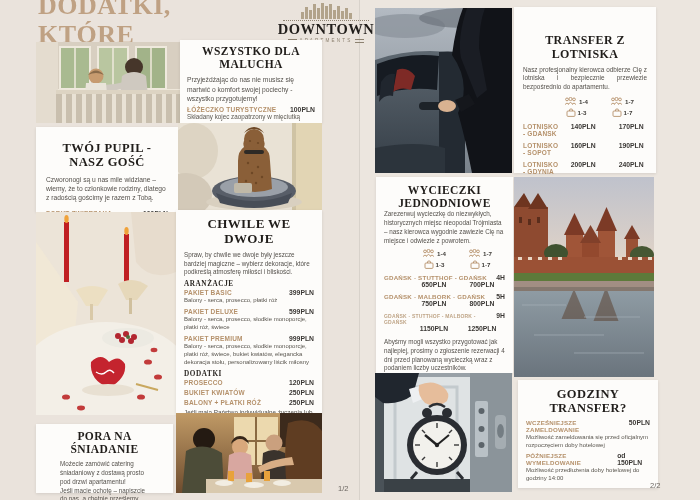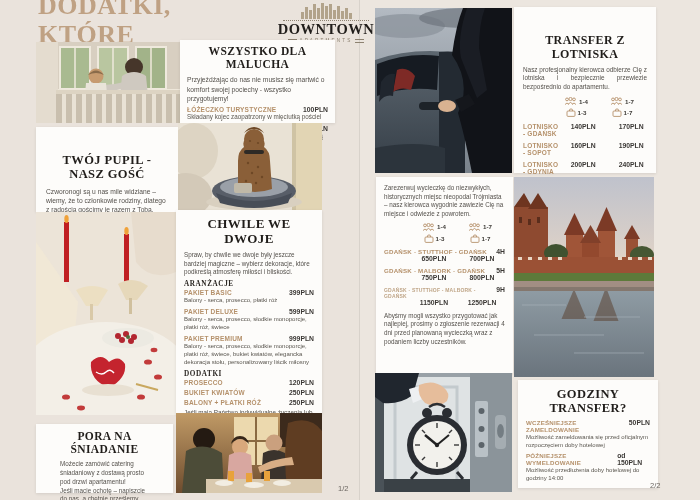--- a/index.html
+++ b/index.html
@@ -127,7 +127,7 @@
   </svg>
 </div>
 
-<div class="abs card" style="left:180px;top:40px;width:155px;height:83px;padding:5px 7px;">
+<div class="abs card" style="left:180px;top:40px;width:142px;height:83px;padding:5px 7px;">
   <div class="serif h2" style="font-size:11.5px;">WSZYSTKO DLA MALUCHA</div>
   <div class="body-txt">Przyjeżdżając do nas nie musisz się martwić o komfort swojej pociechy - wszystko przygotujemy!</div>
   <div class="row" style="margin-top:3px;">

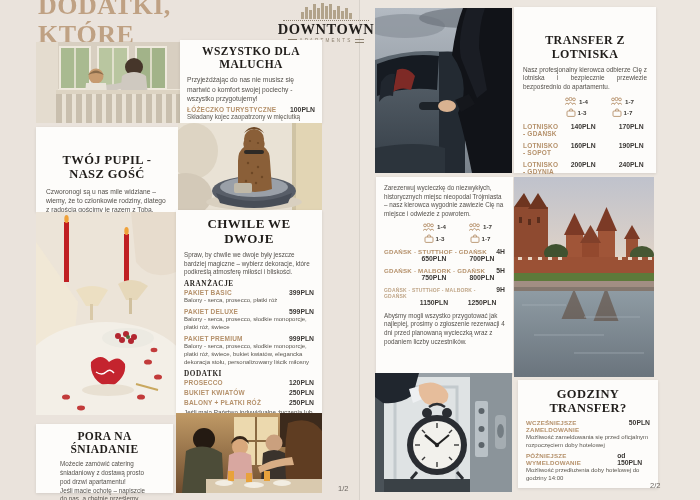--- a/index.html
+++ b/index.html
@@ -142,7 +142,7 @@
   <div class="desc">Z krzesełkiem do karmienia wspólne posiłki stają się jeszcze wygodniejsze i przyjemniejsze</div>
 </div>
 
-<div class="abs card" style="left:36px;top:127px;width:142px;height:85px;padding:22px 10px;">
+<div class="abs card" style="left:36px;top:127px;width:142px;height:85px;padding:10px 10px;">
   <div class="serif h2" style="font-size:12.5px;margin-top:4px;">TWÓJ PUPIL - NASZ GOŚĆ</div>
   <div class="body-txt" style="margin-top:5px;">Czworonogi są u nas mile widziane – wiemy, że to członkowie rodziny, dlatego z radością gościmy je razem z Tobą.</div>
   <div class="row" style="margin-top:7px;">

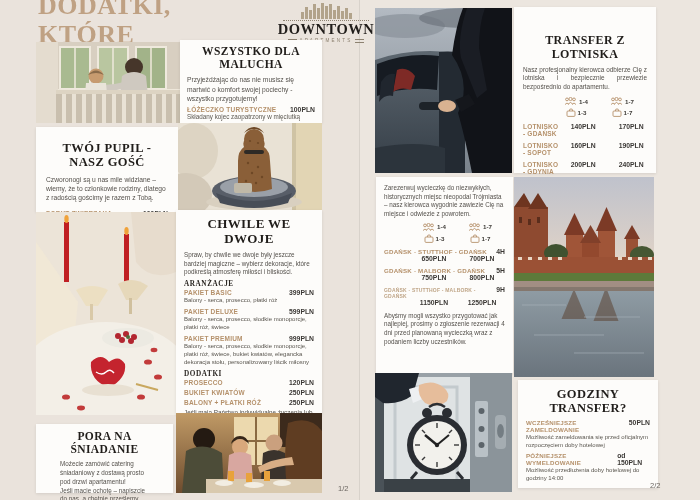--- a/index.html
+++ b/index.html
@@ -399,6 +399,7 @@
 </div>
 
 <div class="abs card" style="left:376px;top:177px;width:137px;height:196px;padding:7px 8px;">
+  <div class="serif h2" style="font-size:11.5px;margin-bottom:0;">WYCIECZKI JEDNODNIOWE</div>
   <div class="body-txt" style="font-size:6.3px;">Zarezerwuj wycieczkę do niezwykłych, historycznych miejsc nieopodal Trójmiasta – nasz kierowca wygodnie zawiezie Cię na miejsce i odwiezie z powrotem.</div>
 
   <div class="cap-grid" style="margin-top:4px;">

